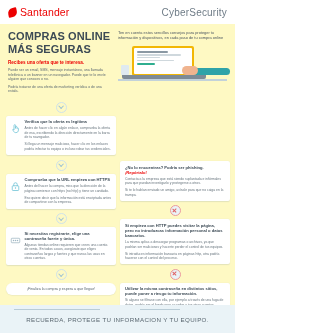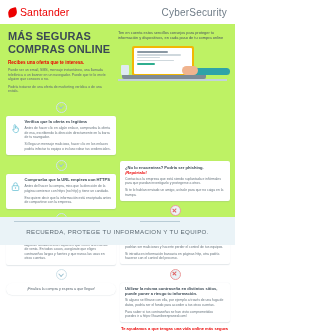--- a/index.html
+++ b/index.html
@@ -9,7 +9,7 @@
     font-family:"Liberation Sans","DejaVu Sans",sans-serif;
     color:#4a5560;
   }
-  .page{position:relative;width:235px;height:245px;background:#bef264;}
+  .page{position:relative;width:235px;height:333px;background:#fef9c3;}
 
   
   .topbar{

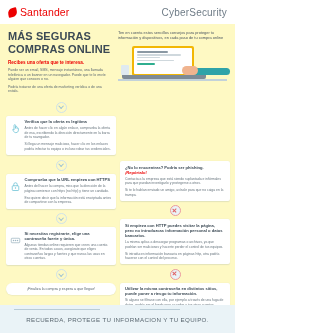--- a/index.html
+++ b/index.html
@@ -162,8 +162,8 @@
   <div class="hero">
     <div class="hero-left">
       <div class="hero-title">
+        <div>COMPRAS ONLINE</div>
         <div>MÁS SEGURAS</div>
-        <div>COMPRAS ONLINE</div>
       </div>
       <div class="hero-sub">Recibes una oferta que te interesa.</div>
       <div class="hero-p">Puede ser un email, SMS, mensaje instantáneo, una llamada telefónica o un banner en un navegador. Puede que te lo envíe alguien que conoces o no.</div>

